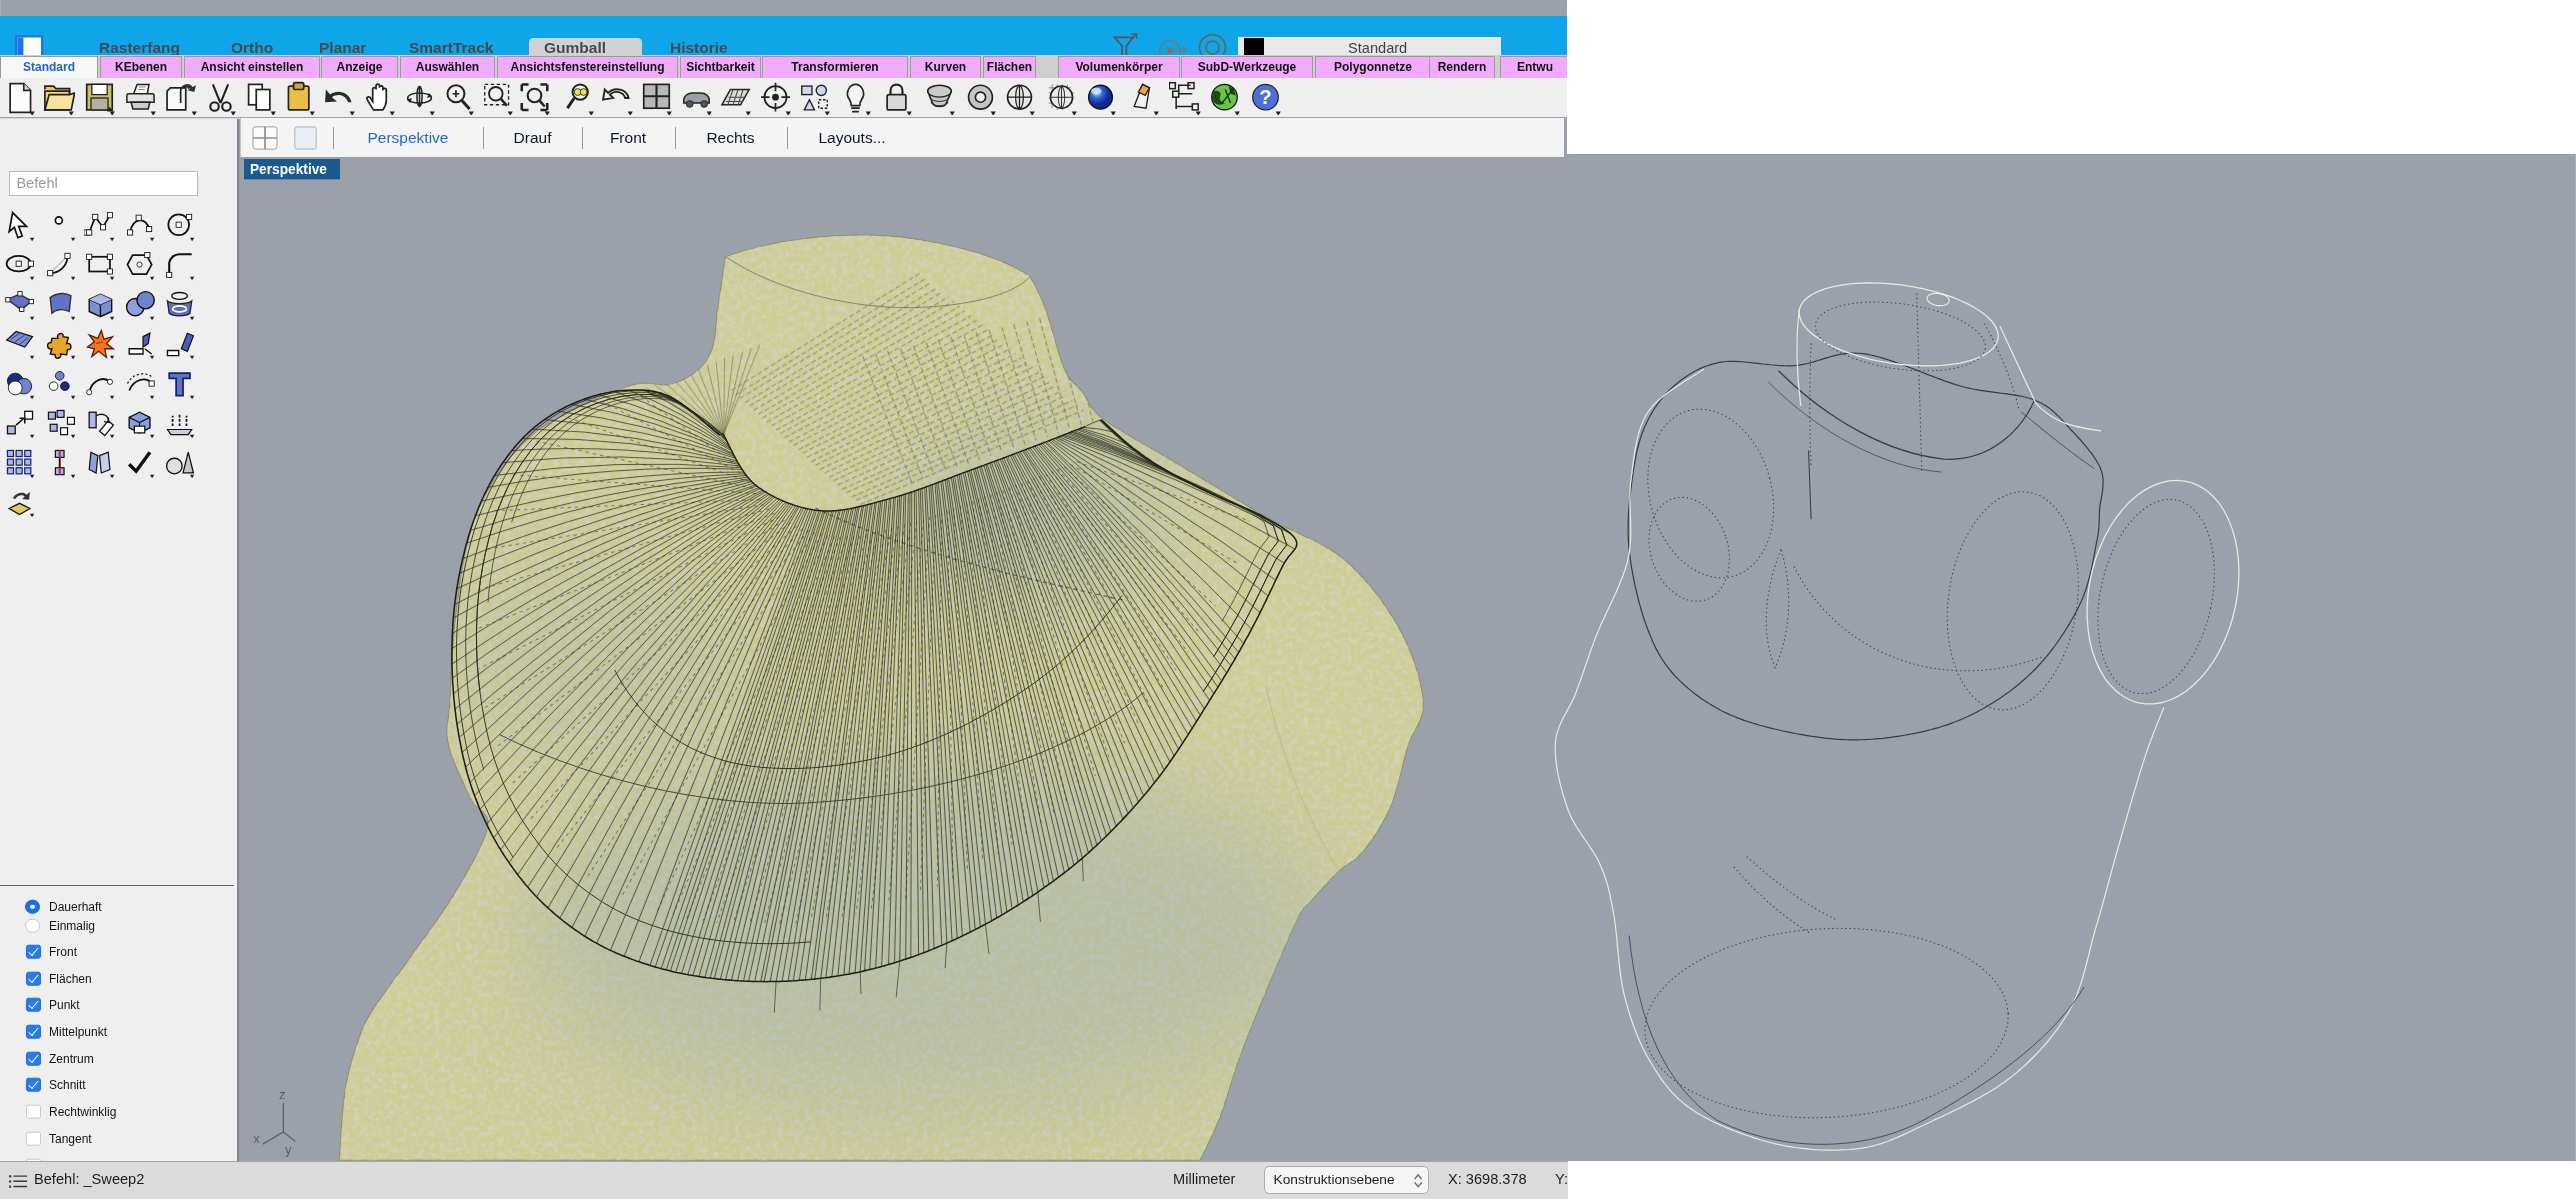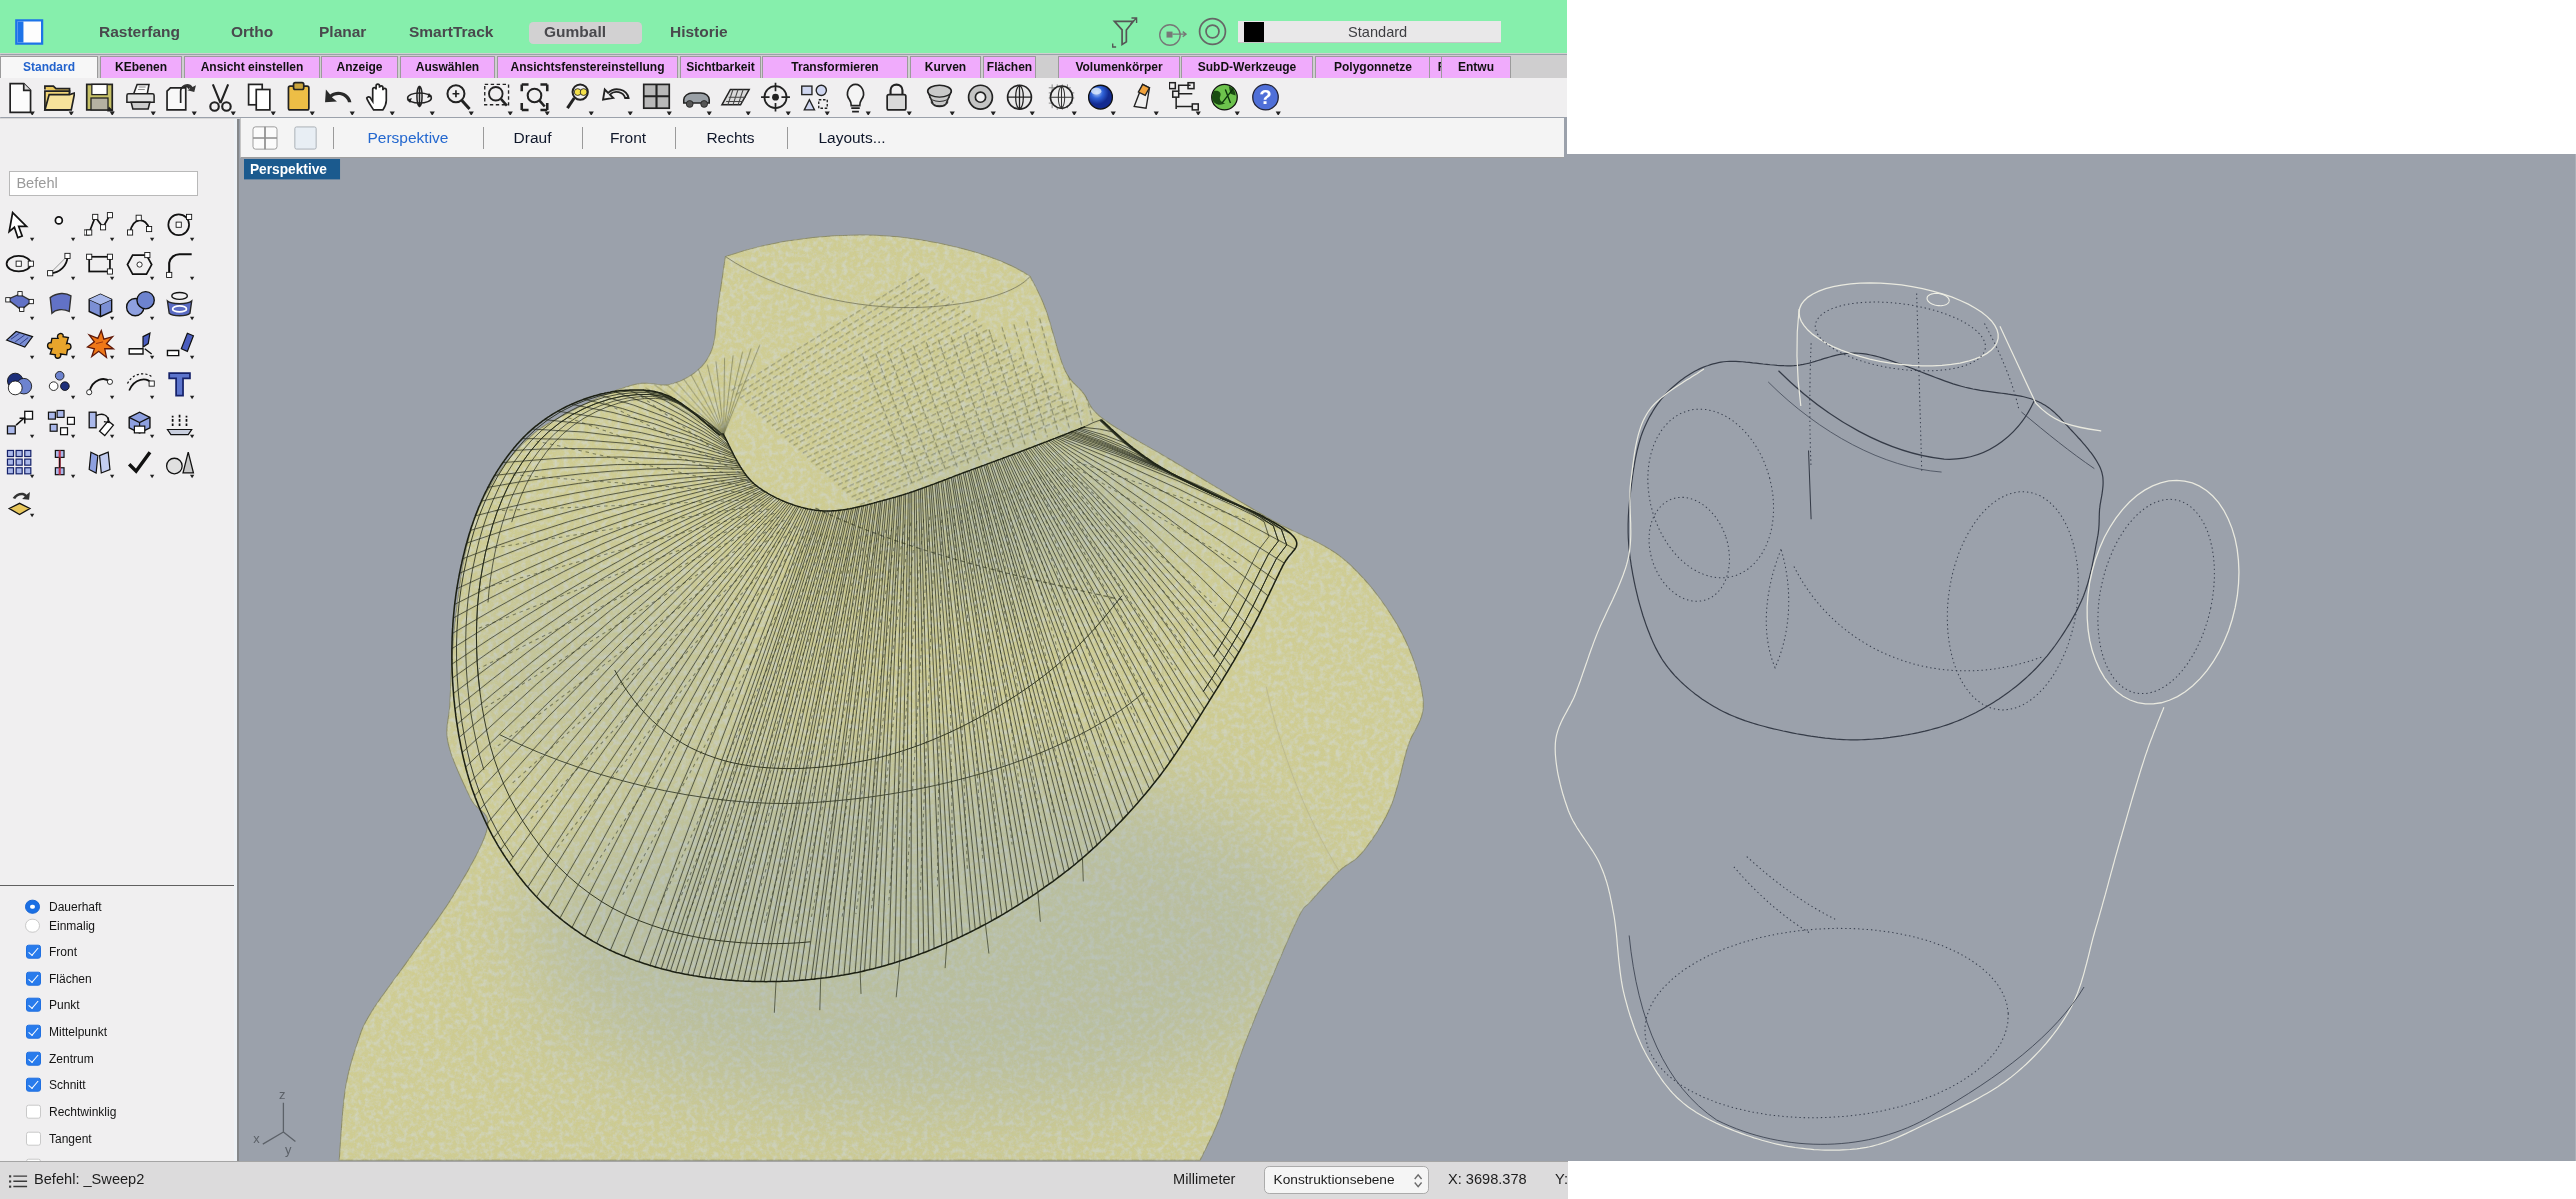--- a/index.html
+++ b/index.html
@@ -4,7 +4,7 @@
 *{margin:0;padding:0;box-sizing:border-box}
 html,body{width:2576px;height:1199px;background:#fff;font-family:"Liberation Sans",sans-serif;overflow:hidden}
 .abs{position:absolute}
-#topbar{left:0;top:0;width:1567px;height:54px;background:#86efac;border-bottom:0.9px solid #d0d0d0}
+#topbar{left:0;top:16px;width:1567px;height:54px;background:#0ea5e9;border-bottom:0.9px solid #d0d0d0}
 #topbar .t{position:absolute;top:23px;font-size:15.5px;font-weight:700;color:#49494d;transform:translateY(-50%);top:32px}
 #tabrow{left:0;top:55px;width:1567px;height:23px;background:#cfcecf}
 .tab{position:absolute;top:0.9px;height:22px;background:#f0abfc;border:0.9px solid #9b9b9b;border-bottom:none;font-size:12px;font-weight:700;color:#111;text-align:center;line-height:21.5px}

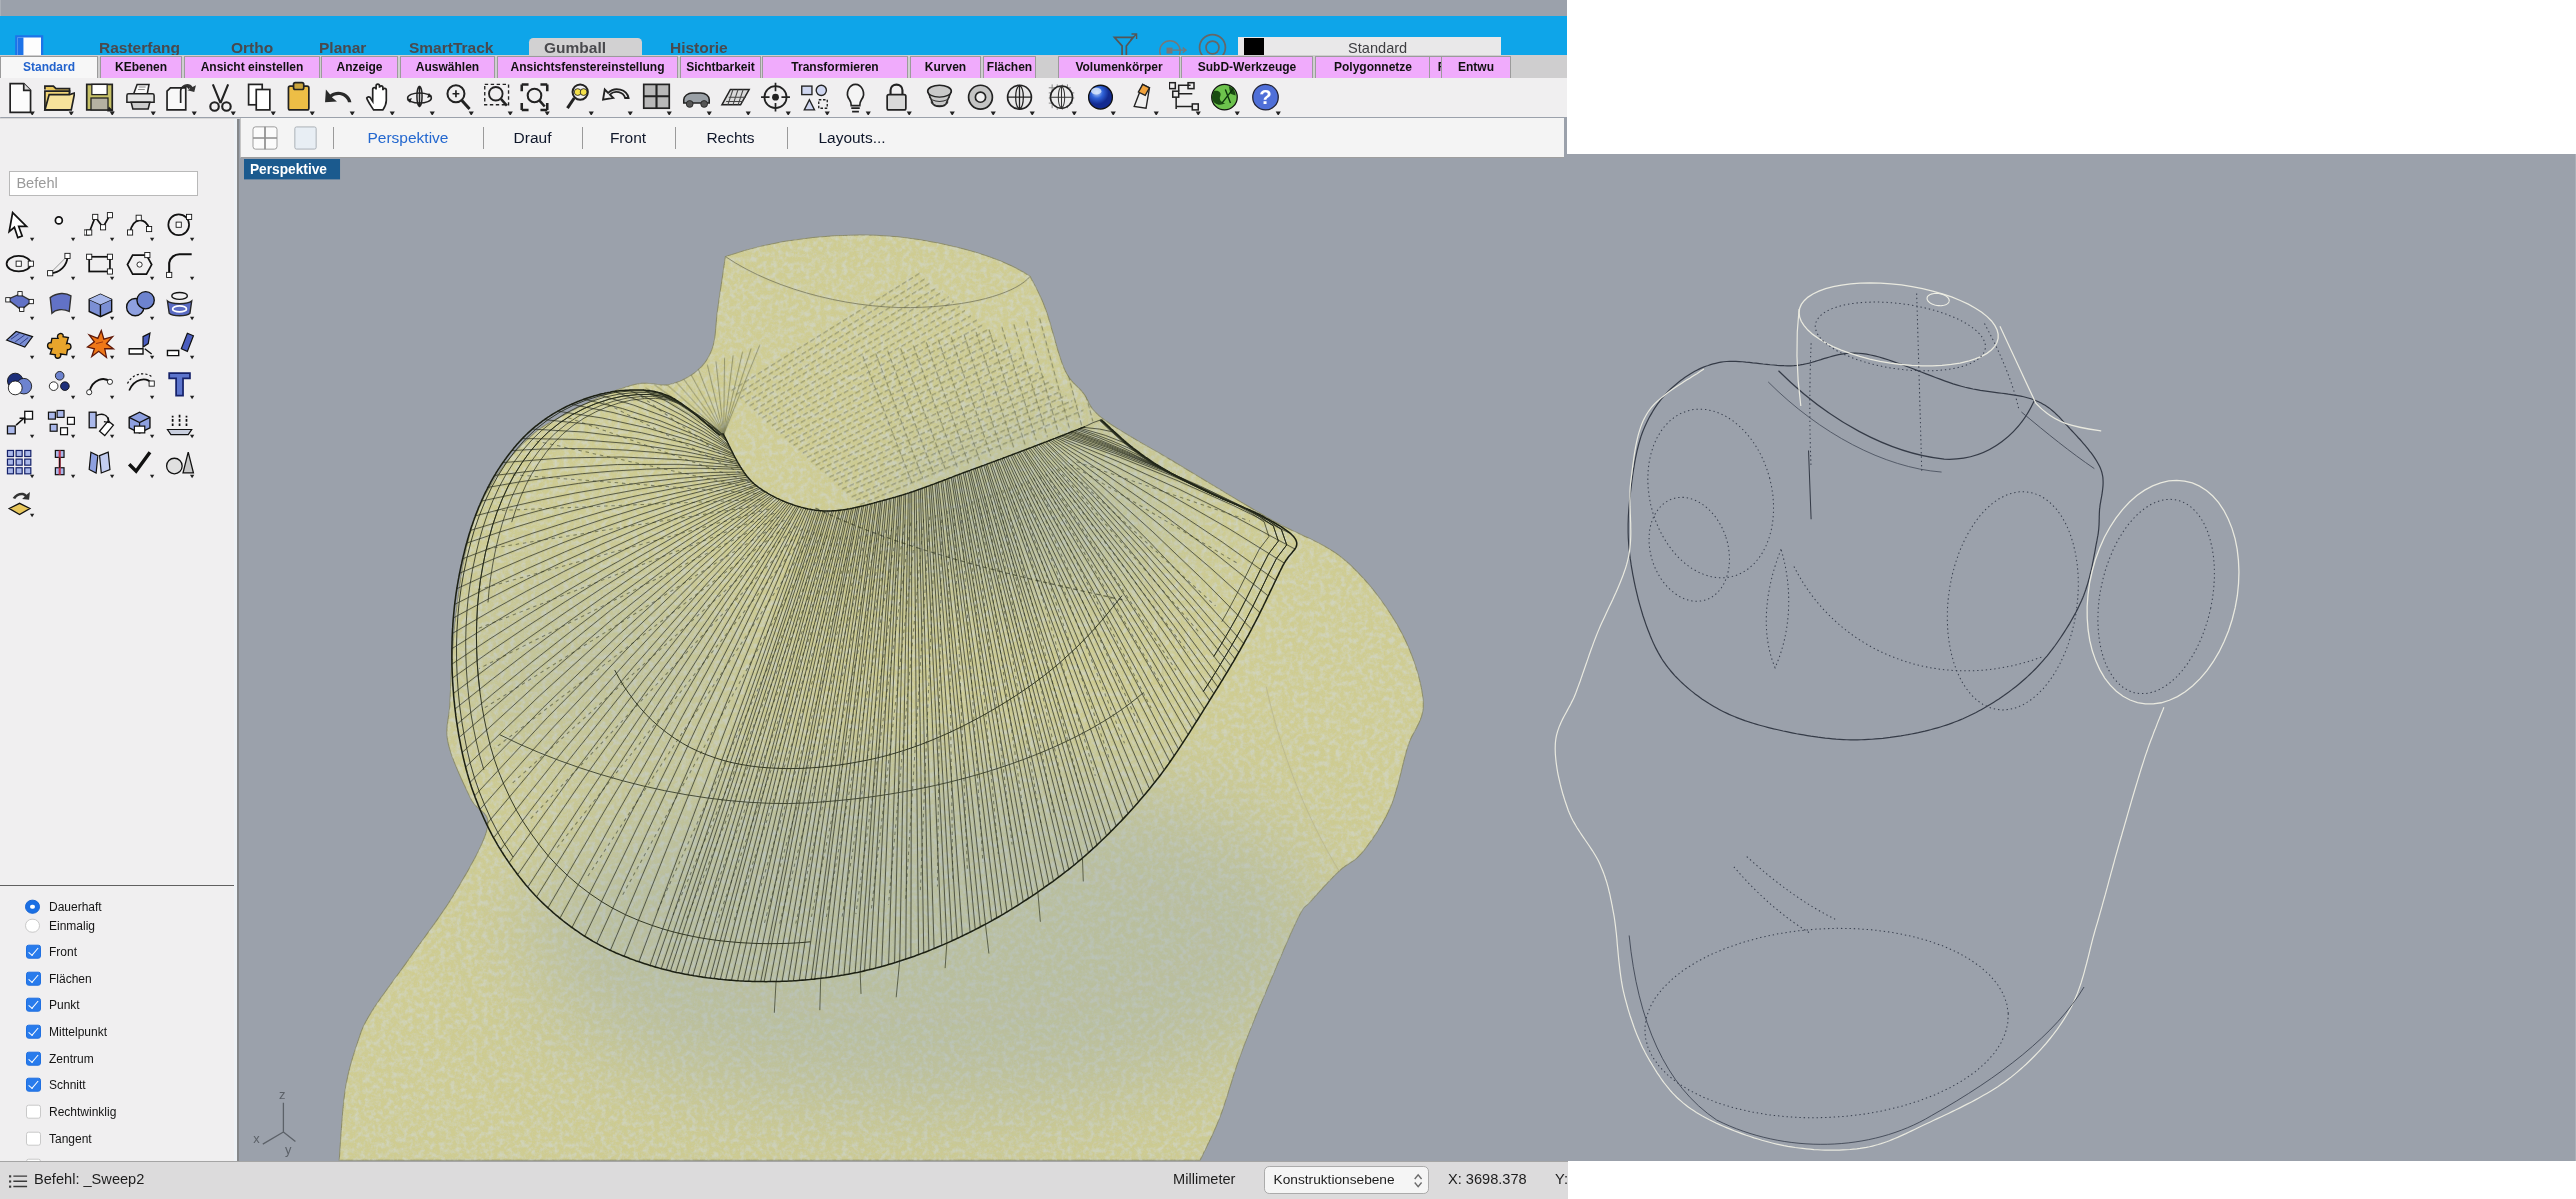--- a/index.html
+++ b/index.html
@@ -182,7 +182,7 @@
 <span class="tab" style="left:1181px;width:132px">SubD-Werkzeuge</span>
 <span class="tab" style="left:1315px;width:116px">Polygonnetze</span>
 <span class="tab" style="left:1429px;width:66px">Rendern</span>
-<span class="tab" style="left:1441px;width:70px">Entwu</span>
+<span class="tab" style="left:1500px;width:70px">Entwu</span>
 </div>
 <div class="abs" id="toolrow">
 <svg class="icon" style="left:2.6px" width="33" height="34" viewBox="0 0 38 40">

